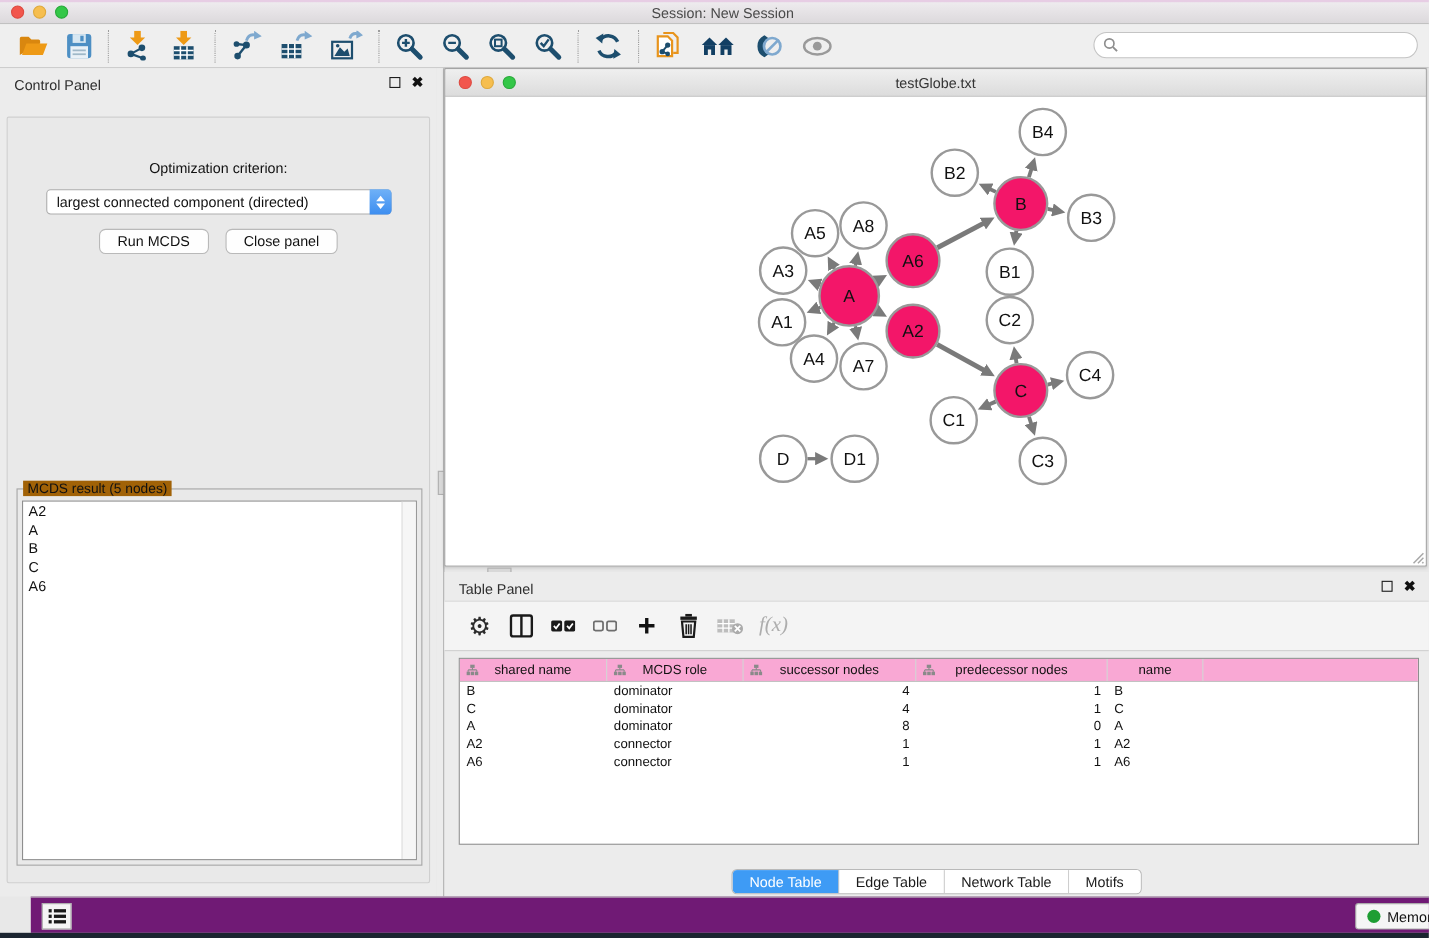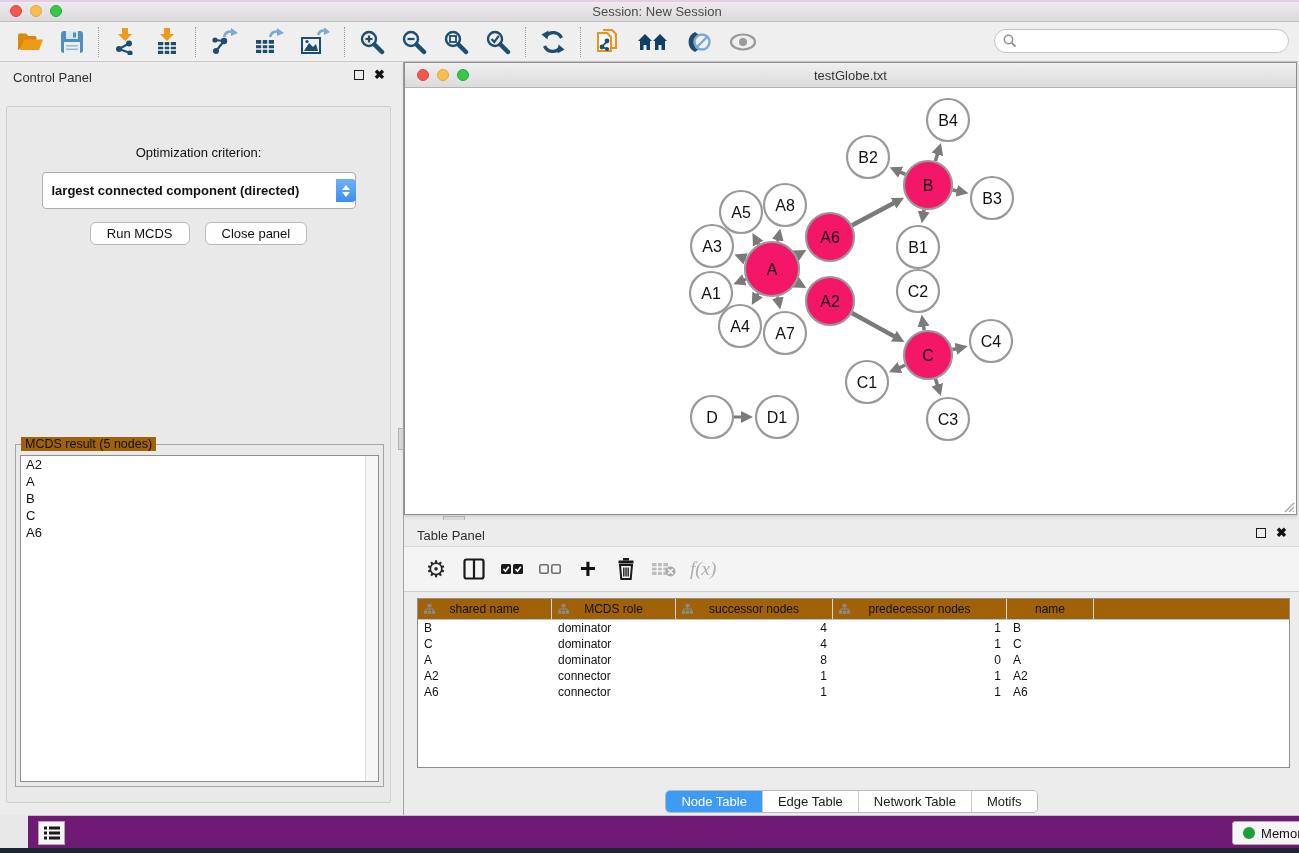--- a/index.html
+++ b/index.html
@@ -43,8 +43,8 @@
   .cp-content { position:absolute; left:6px; right:6px; top:44px; bottom:12px;
     background:#E9E9E9; border:1px solid #CFCFCF; border-radius:2px; }
   .opt-label { margin-top:38px; text-align:center; font-size:13px; color:#111; }
-  .dropdown { margin:12px auto 0 auto; width:314px; height:37px; background:#FFFFFF;
-    border:1px solid #ADADAD; border-radius:4px; display:flex; align-items:center; position:relative;font-weight:bold; }
+  .dropdown { margin:12px auto 0 auto; width:314px; height:23px; background:#FFFFFF;
+    border:1px solid #ADADAD; border-radius:4px; display:flex; align-items:center; position:relative; }
   .dropdown .dd-text { flex:1; font-size:13px; color:#111; padding-left:9px; white-space:nowrap; overflow:hidden; }
   .dd-stepper { width:20px; height:23px; margin-right:-1px; background:linear-gradient(#6FB1F7,#3D8EF0);
     border-radius:0 4px 4px 0; display:flex; flex-direction:column; align-items:center; justify-content:center; gap:2px; }

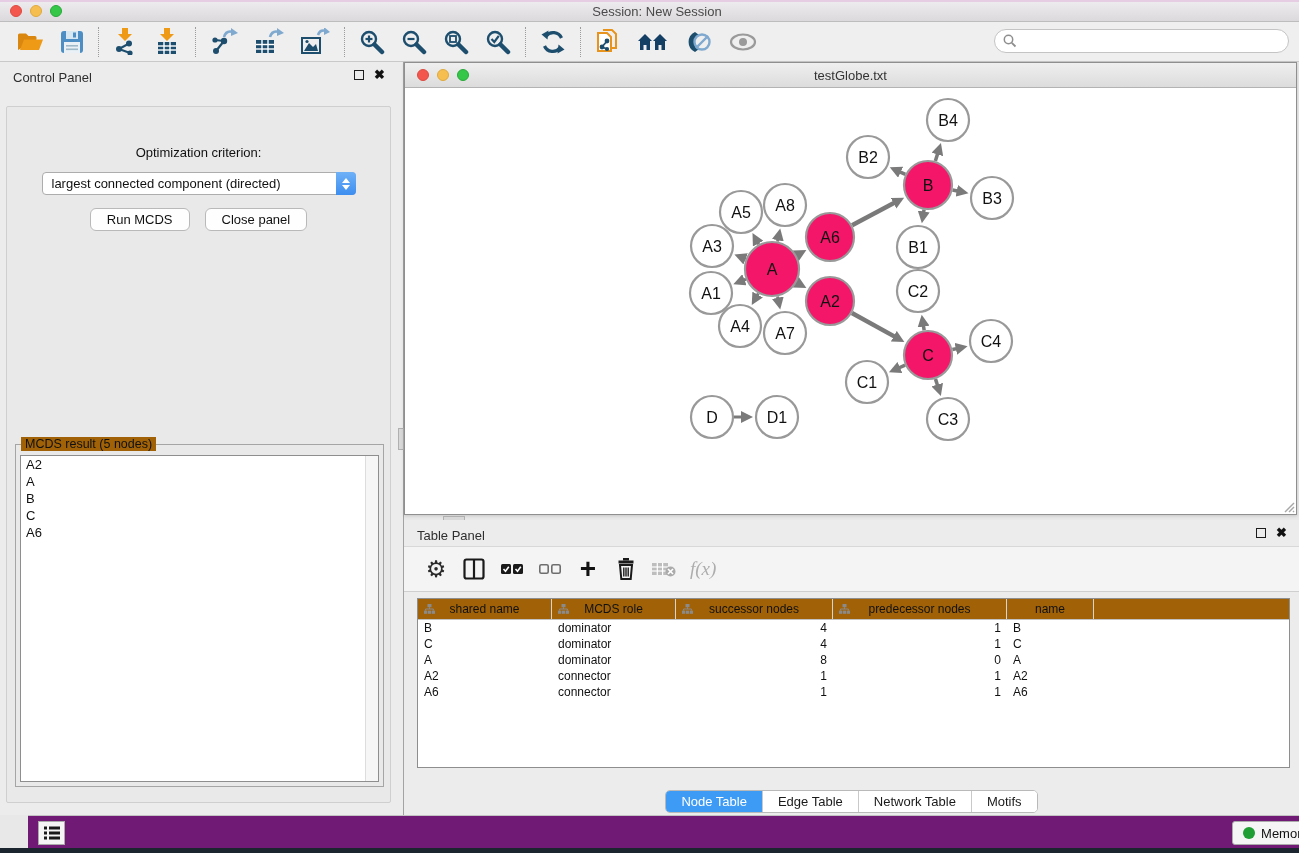--- a/index.html
+++ b/index.html
@@ -86,7 +86,7 @@
 
   .tp-table { position:absolute; left:13px; right:9px; top:78px; bottom:47px; background:#FFFFFF;
     border:1px solid #8E8E8E; overflow:hidden; }
-  .tbl-header { display:flex; height:21px; background:#a16207; border-bottom:1px solid #C2C2C2; }
+  .tbl-header { display:flex; height:21px; background:#f9a8d4; border-bottom:1px solid #C2C2C2; }
   .th-cell { display:flex; align-items:center; justify-content:center; gap:6px; font-size:12px; color:#111;
     border-right:1px solid #D4D4D4; position:relative; }
   .th-cell .tree-ico { position:absolute; left:6px; top:5px; }

